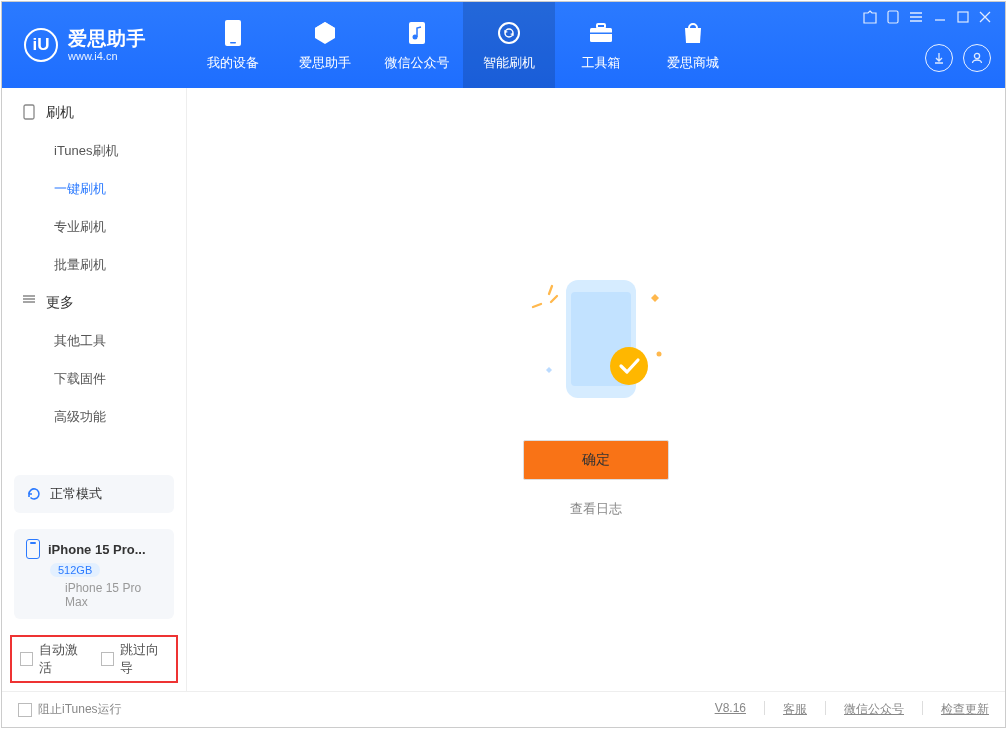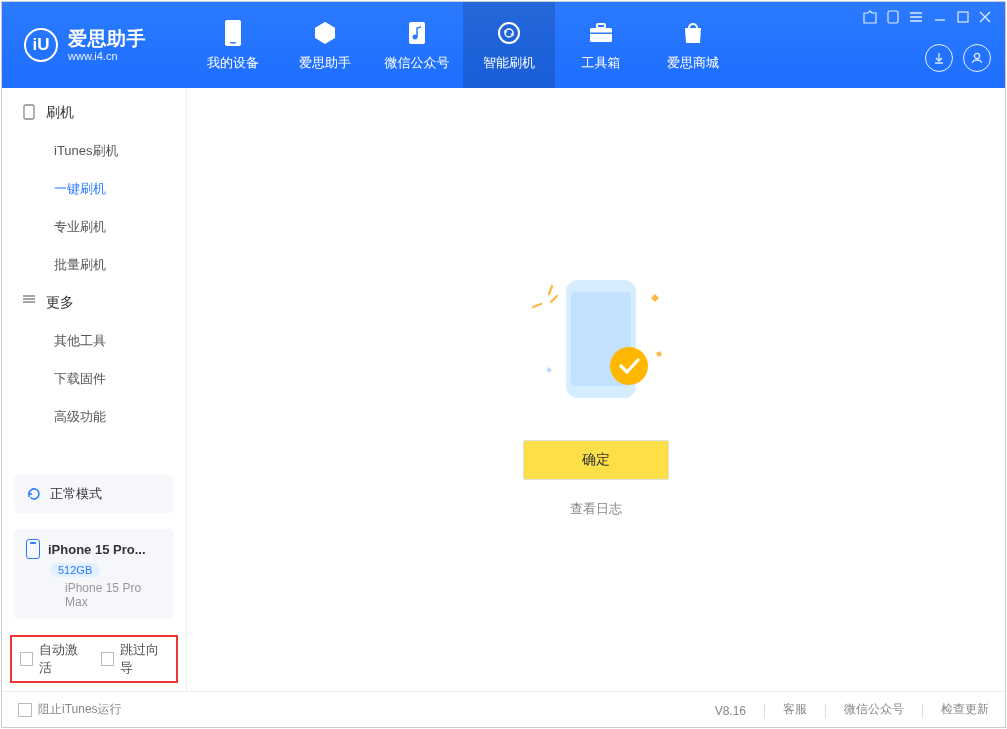--- a/index.html
+++ b/index.html
@@ -42,7 +42,7 @@
     .main { flex: 1; display: flex; flex-direction: column; align-items: center; justify-content: center; position: relative; }
     .illustration { margin-bottom: 24px; }
     .success-msg { font-size: 19px; color: #333; margin-bottom: 26px; letter-spacing: 0.5px; }
-    .ok-btn { width: 146px; height: 40px; border: 1px solid #ddd; background: #fde047; font-size: 14px; color: #333; cursor: pointer; border-radius: 2px; }
+    .ok-btn { width: 146px; height: 40px; border: 1px solid #ddd; background: #f97316; font-size: 14px; color: #333; cursor: pointer; border-radius: 2px; }
     .view-log { margin-top: 20px; font-size: 13px; color: #888; cursor: pointer; }
     .statusbar { height: 36px; border-top: 1px solid #eee; display: flex; align-items: center; padding: 0 16px; font-size: 12px; color: #888; }
     .statusbar .chk { color: #888; }

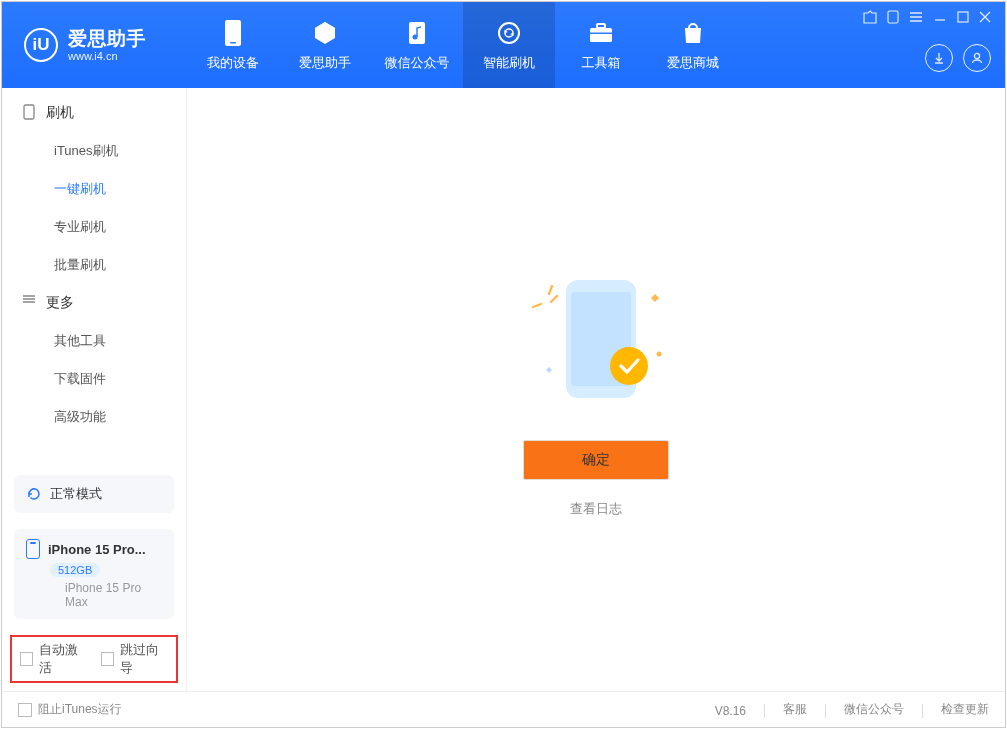--- a/index.html
+++ b/index.html
@@ -46,7 +46,7 @@
     .view-log { margin-top: 20px; font-size: 13px; color: #888; cursor: pointer; }
     .statusbar { height: 36px; border-top: 1px solid #eee; display: flex; align-items: center; padding: 0 16px; font-size: 12px; color: #888; }
     .statusbar .chk { color: #888; }
-    .status-right { margin-left: auto; display: flex; align-items: flex-end; gap: 18px; }
+    .status-right { margin-left: auto; display: flex; align-items: flex-start; gap: 18px; text-decoration: underline; }
     .status-right .divider { width: 1px; height: 14px; background: #ddd; }
     .status-link { cursor: pointer; }
   </style>

